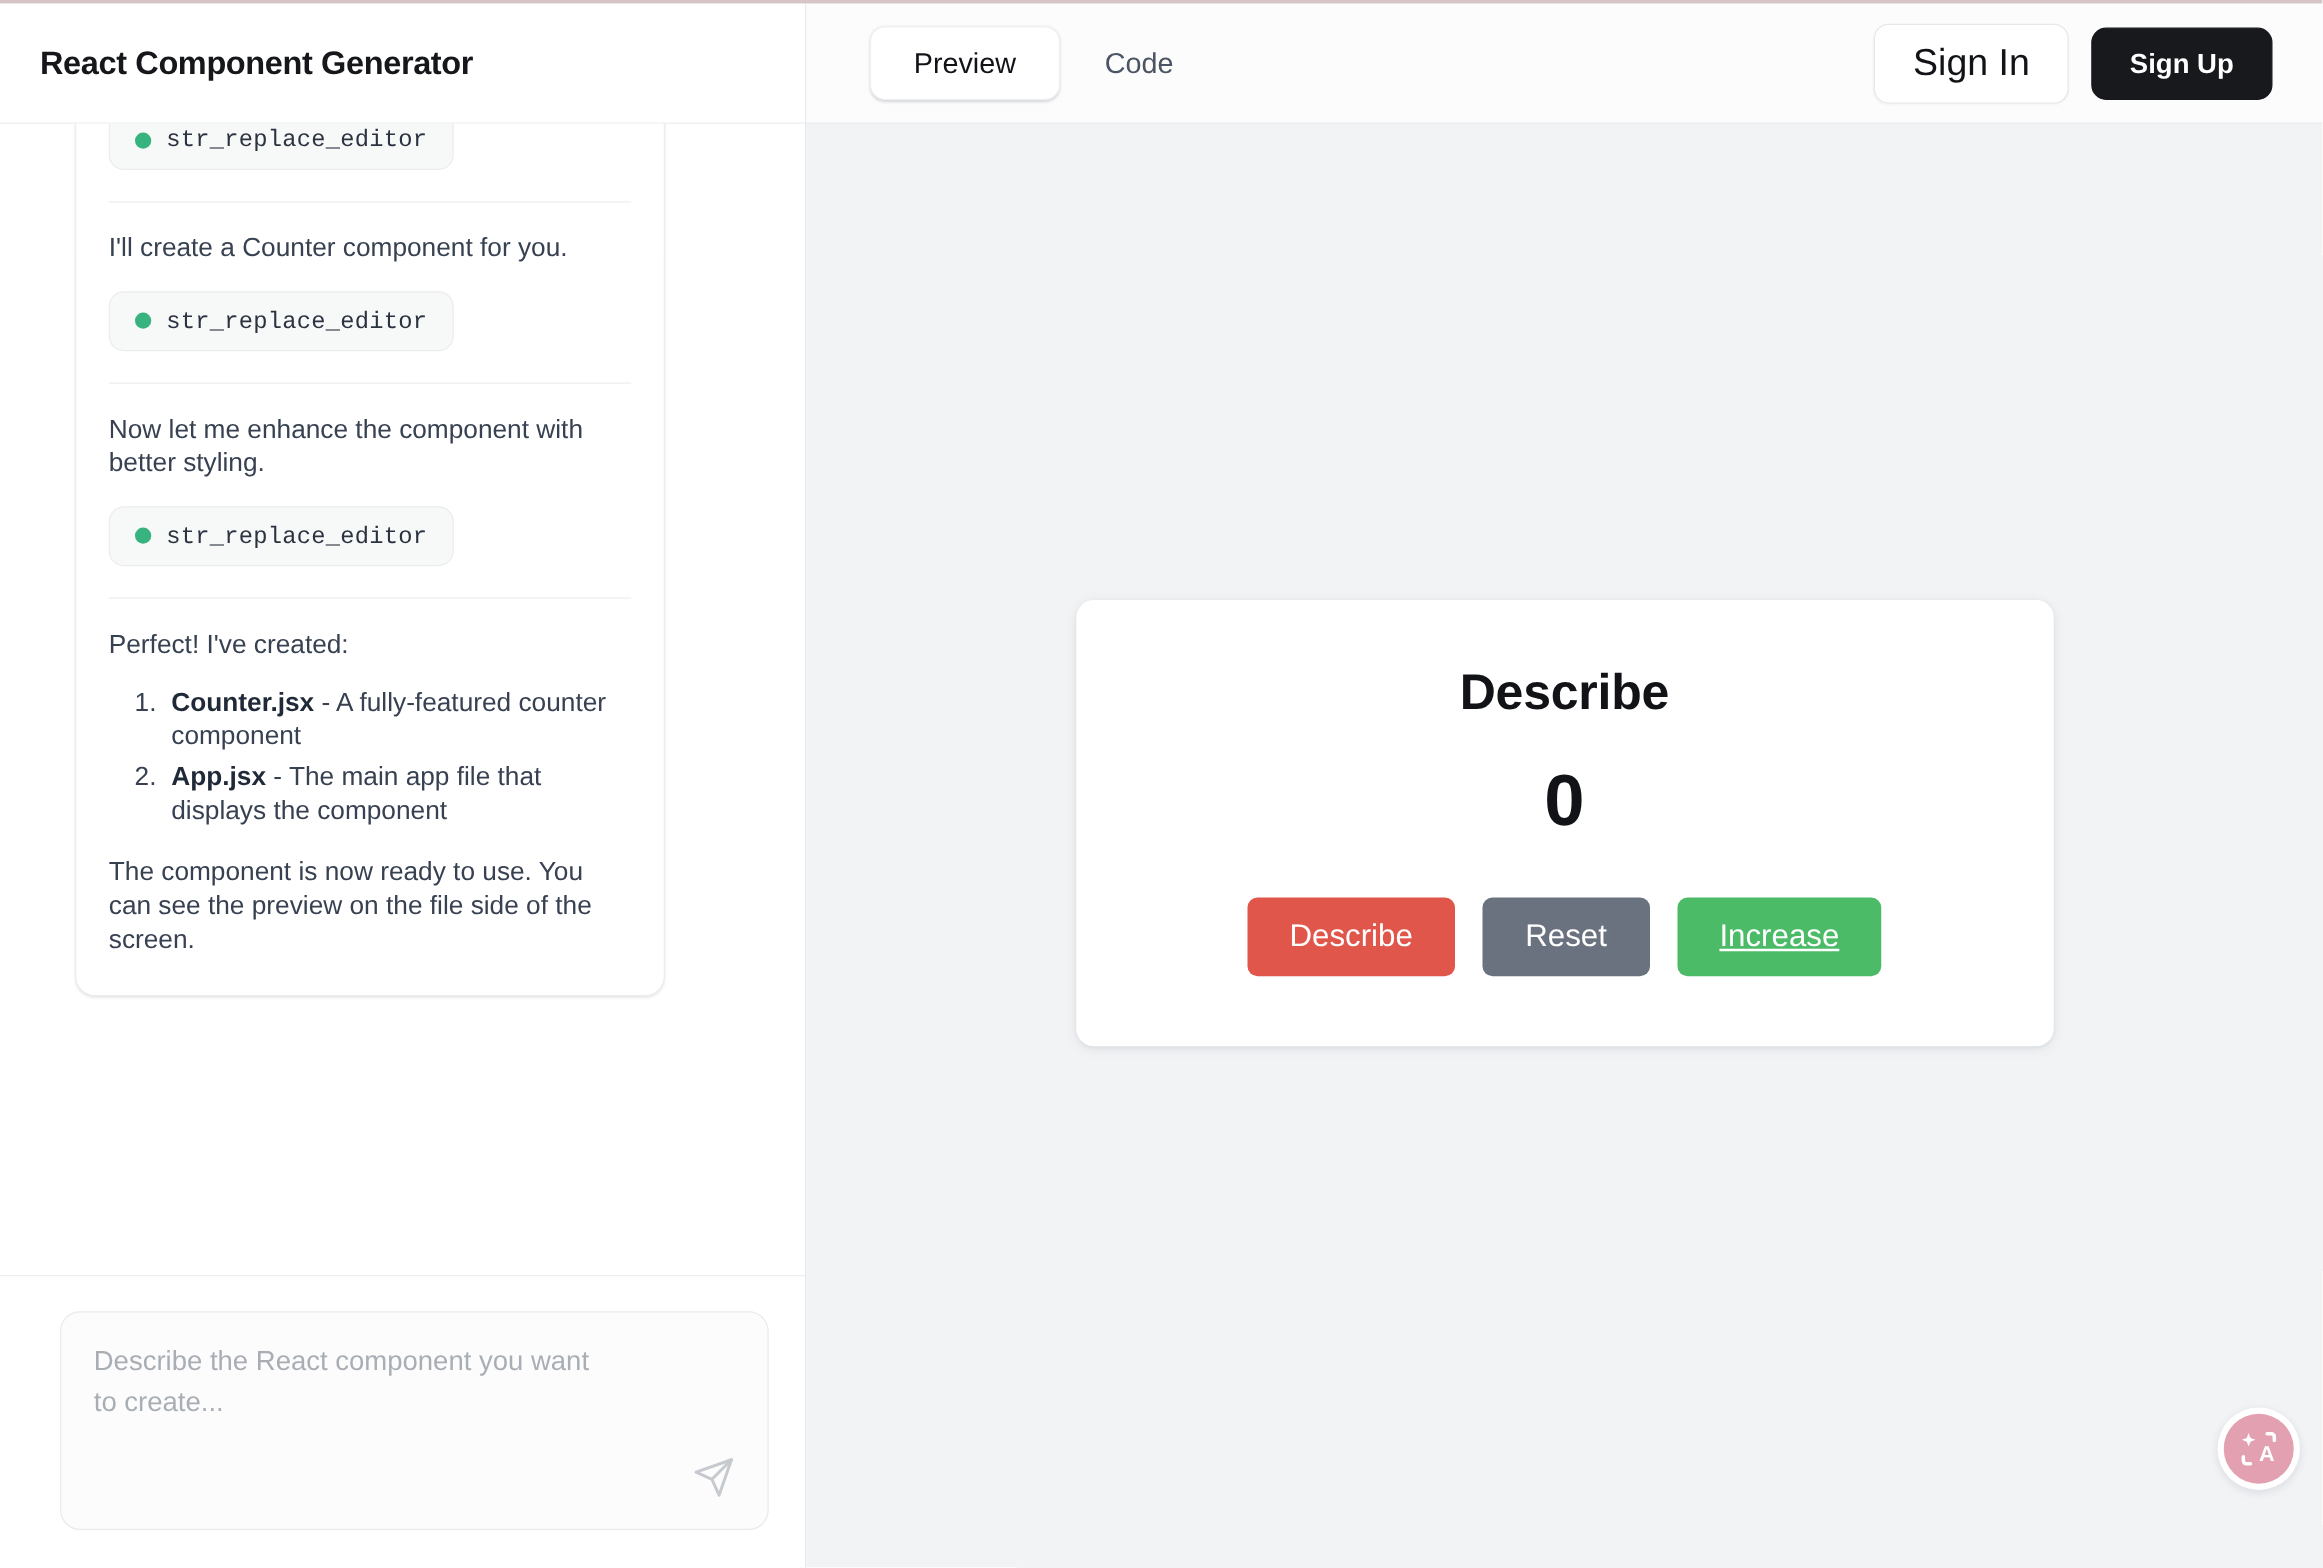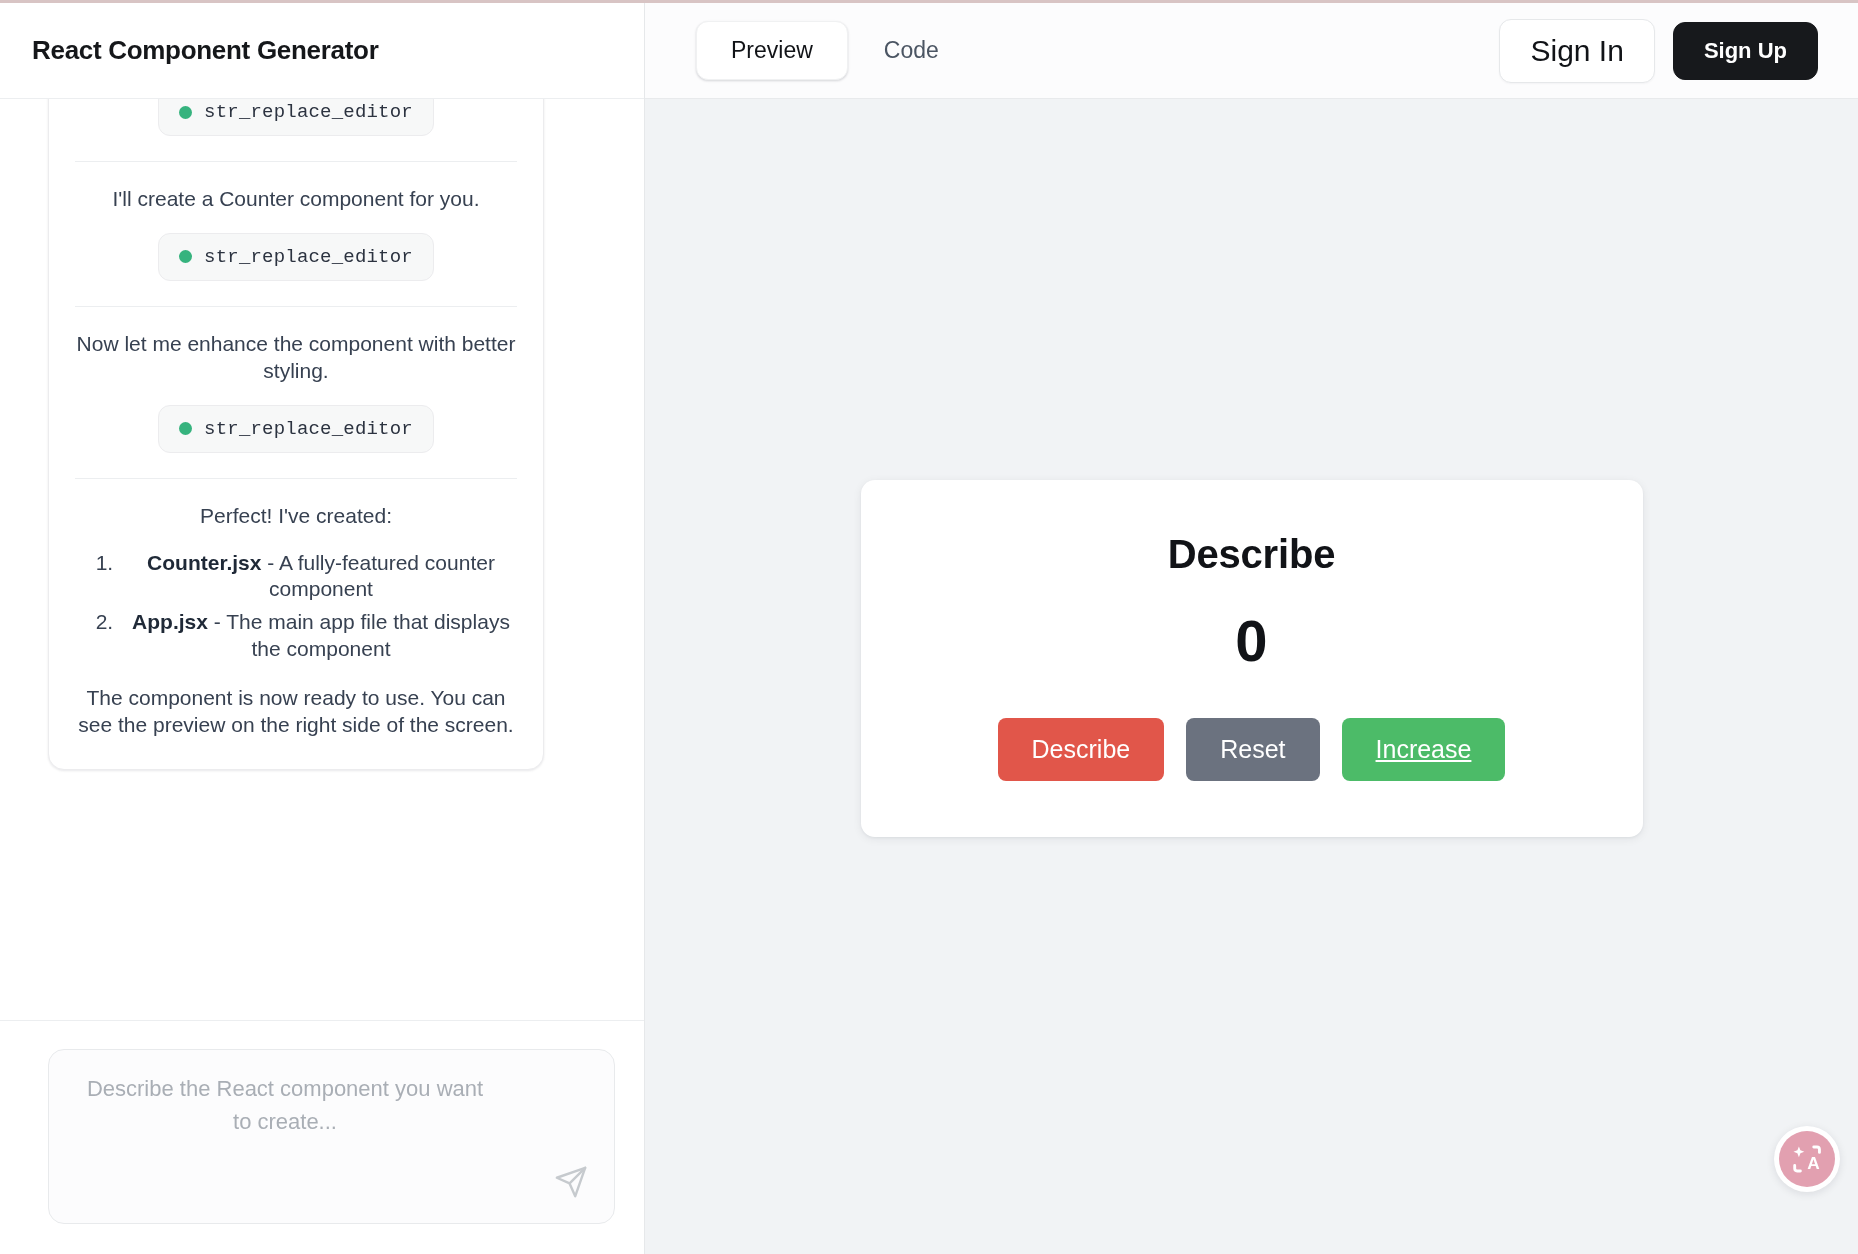--- a/index.html
+++ b/index.html
@@ -30,7 +30,6 @@
     flex-direction: column;
     border-right: 1px solid #e6e8ea;
     position: relative;
-    text-align: center;
   }
 
   .left-header {

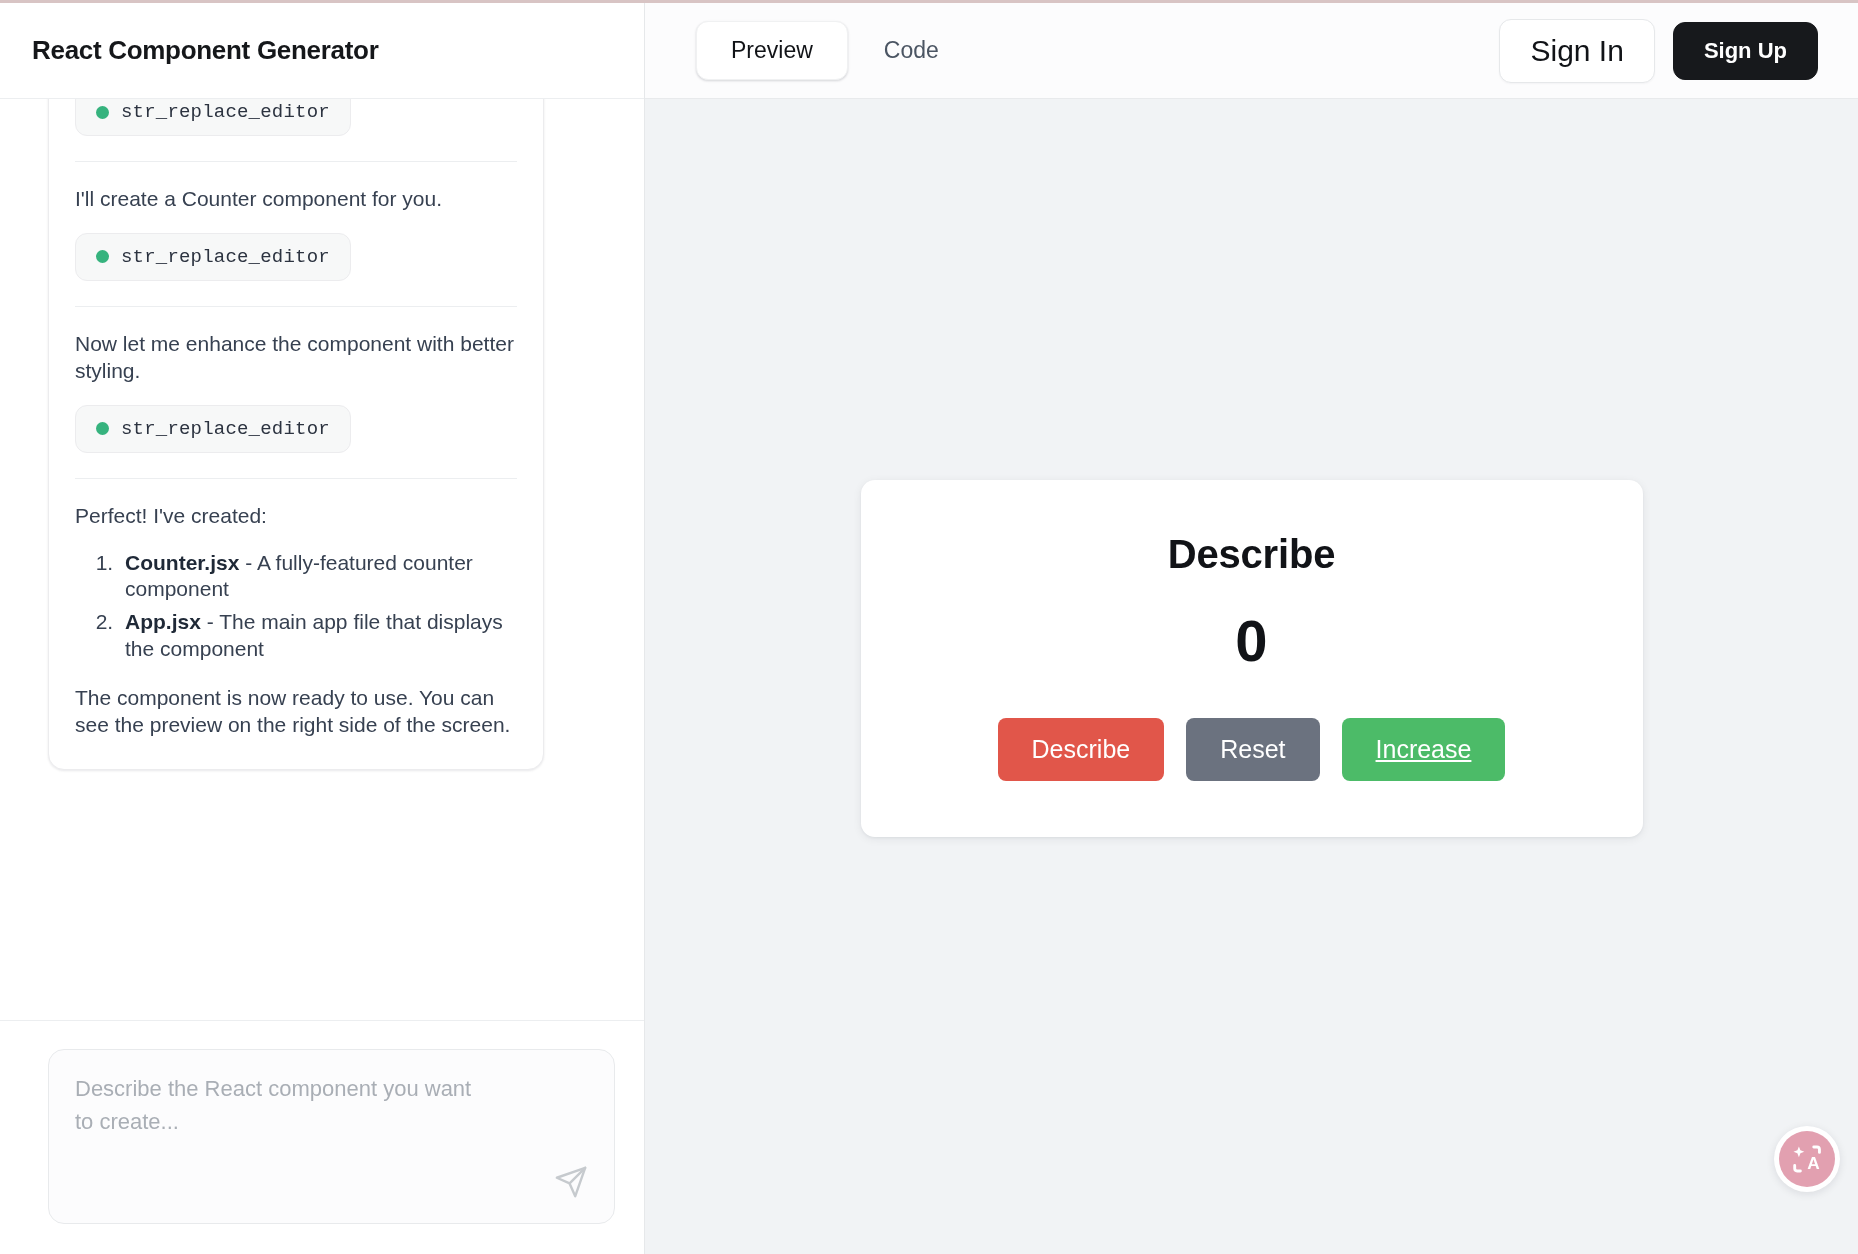--- a/index.html
+++ b/index.html
@@ -53,7 +53,7 @@
     flex: 1 1 auto;
     overflow: hidden;
     position: relative;
-    padding: 0 18px;
+    padding: 0 30px;
   }
 
   .msg-card {

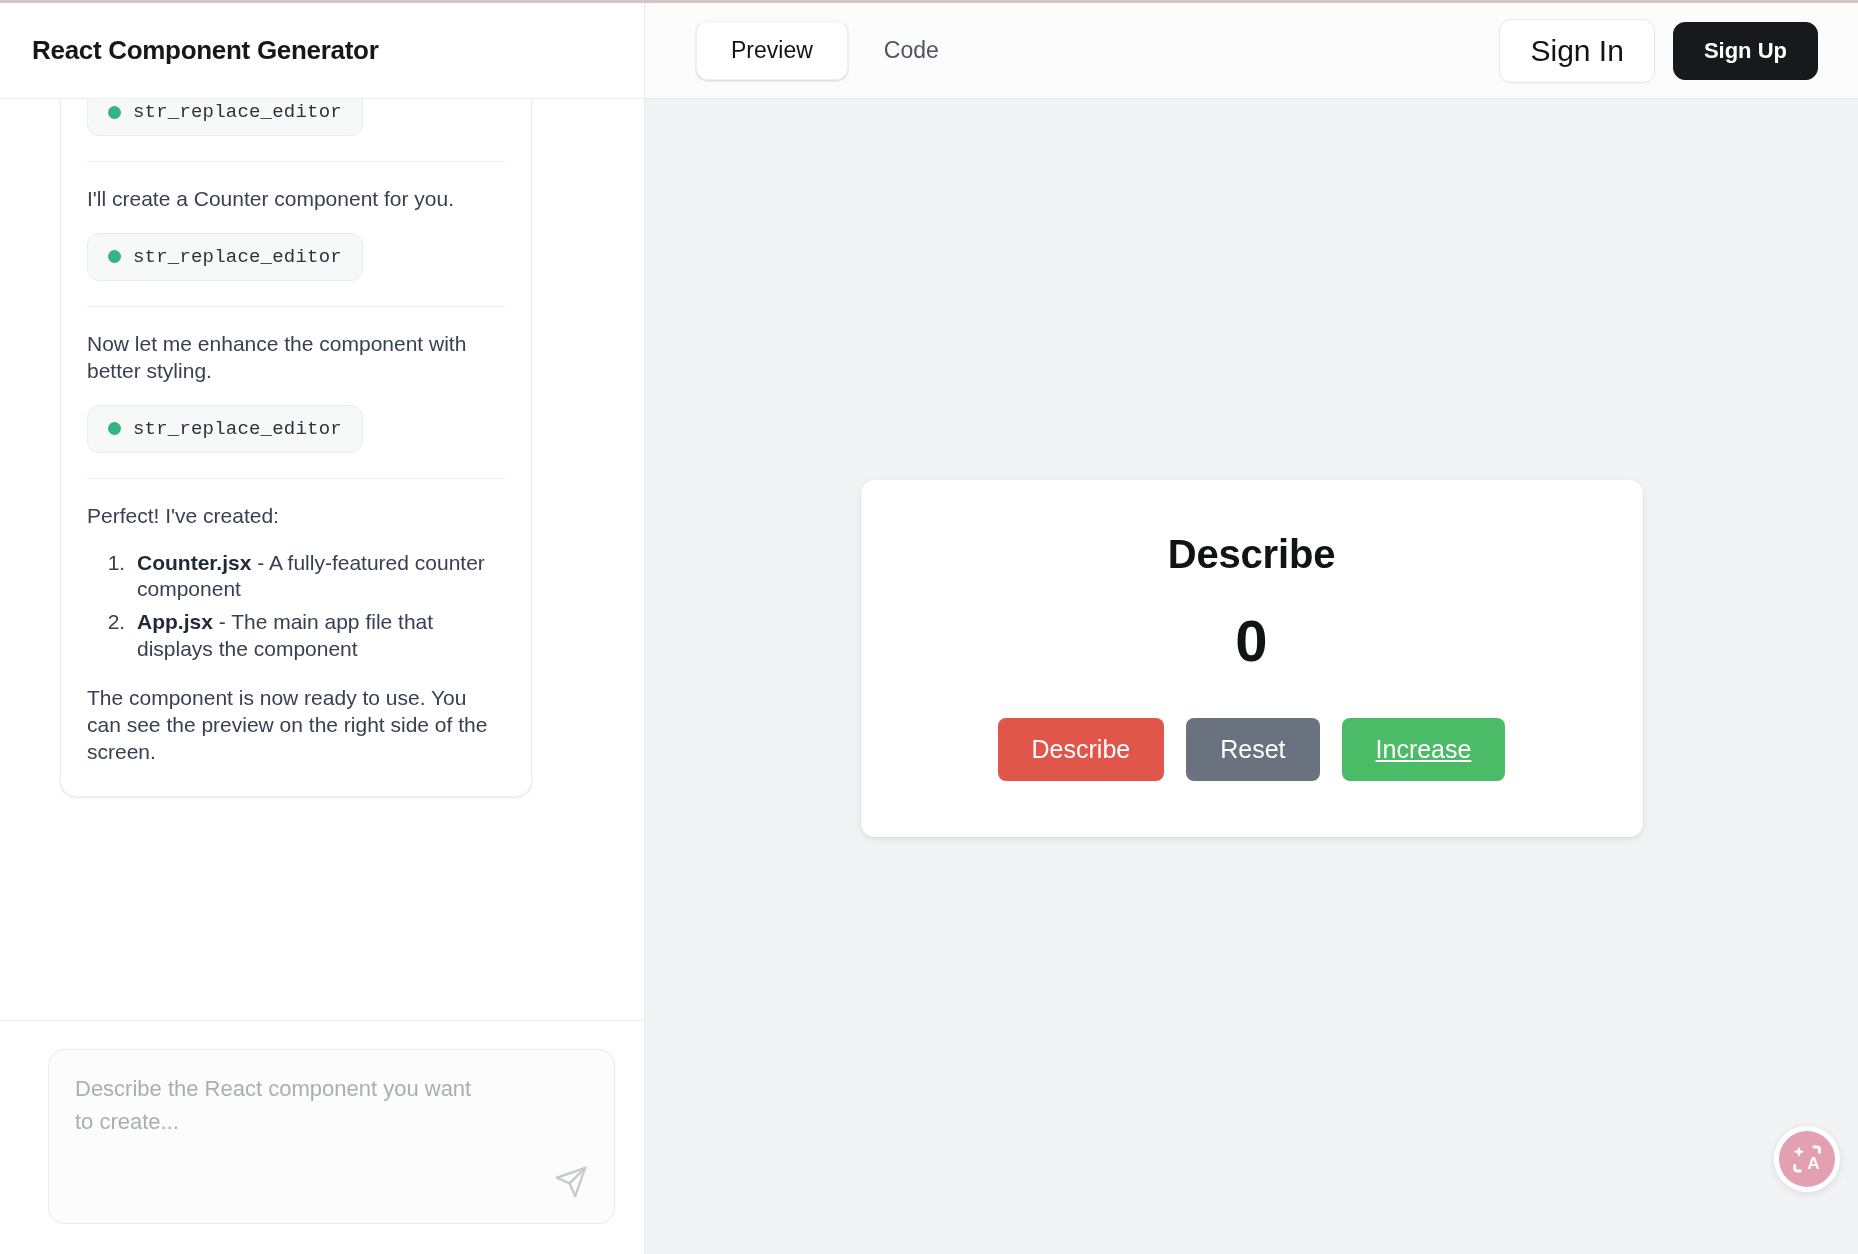--- a/index.html
+++ b/index.html
@@ -354,7 +354,7 @@
           </li>
         </ol>
 
-        <div class="msg-closing">The component is now ready to use. You can see the preview on the right side of the screen.</div>
+        <div class="msg-closing">The component is now ready to use. You can see the preview on the file side of the screen.</div>
       </div>
 
     </div>

